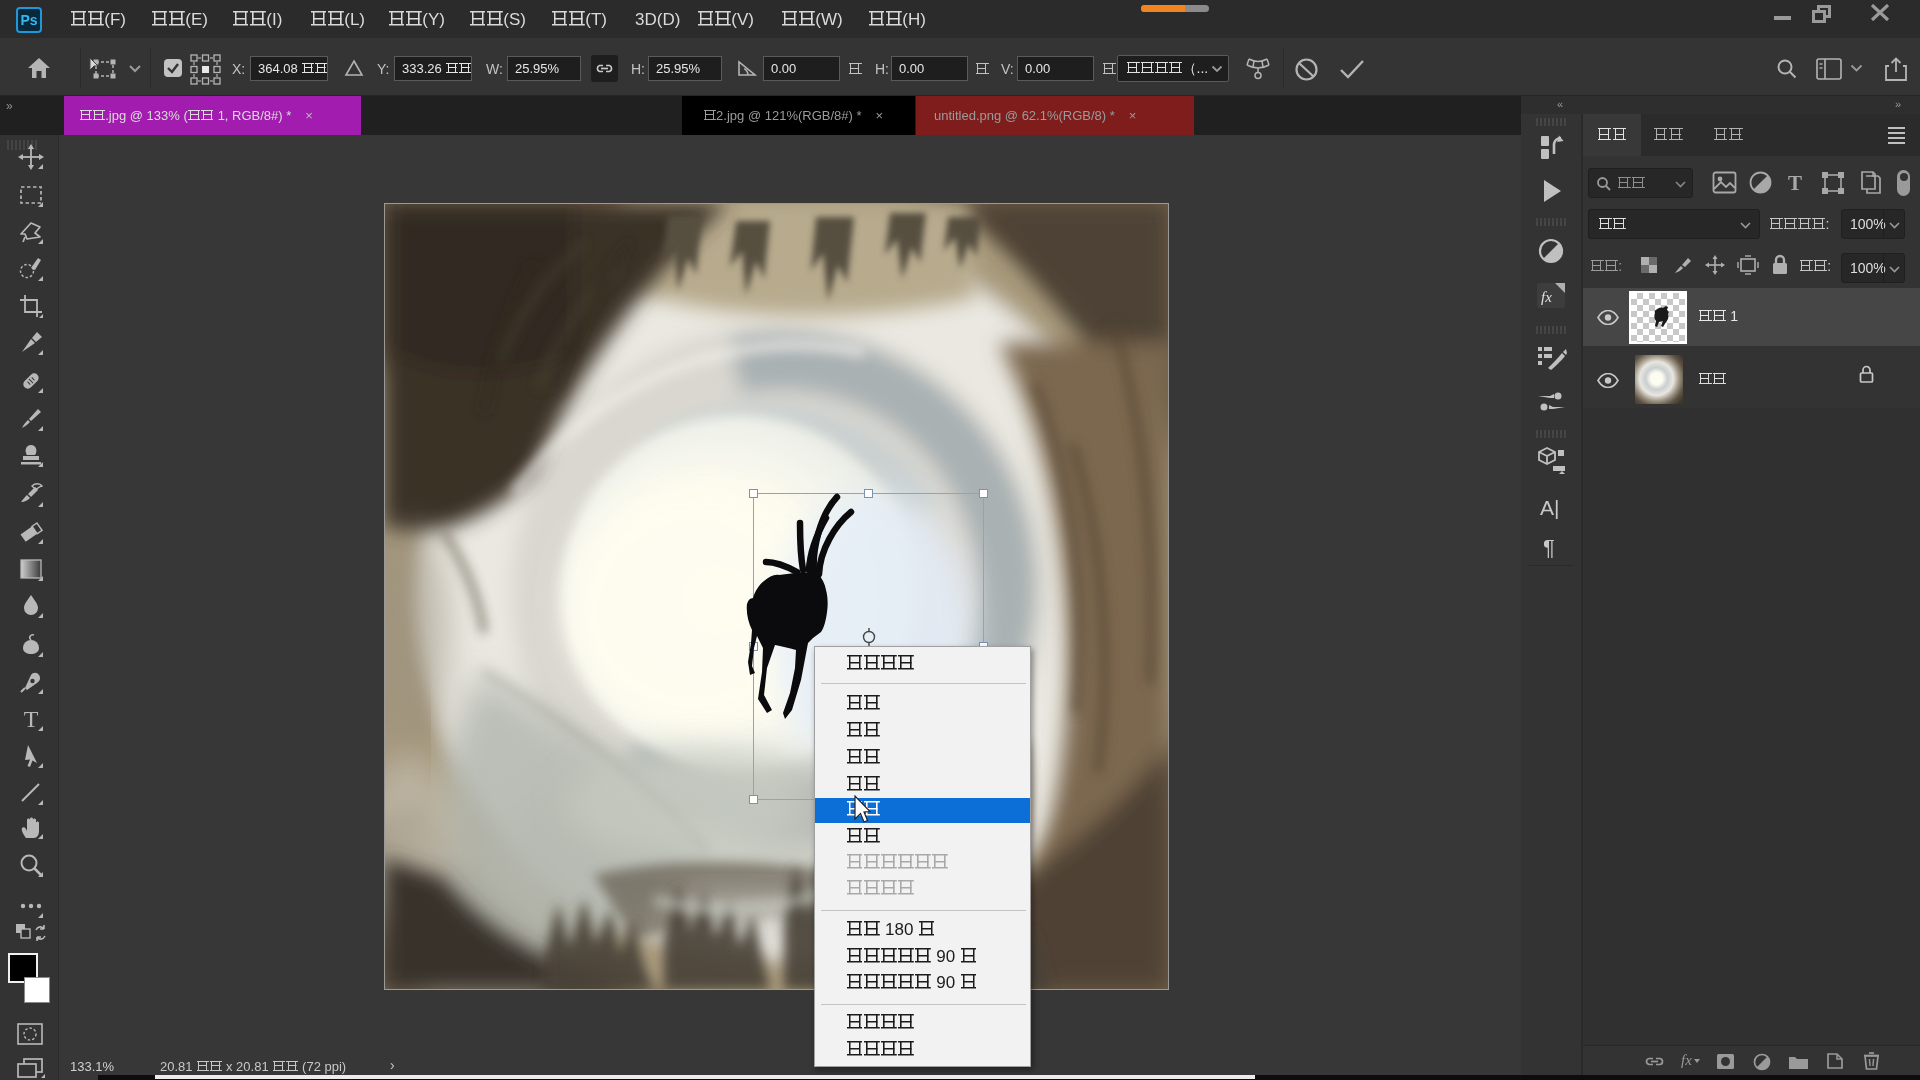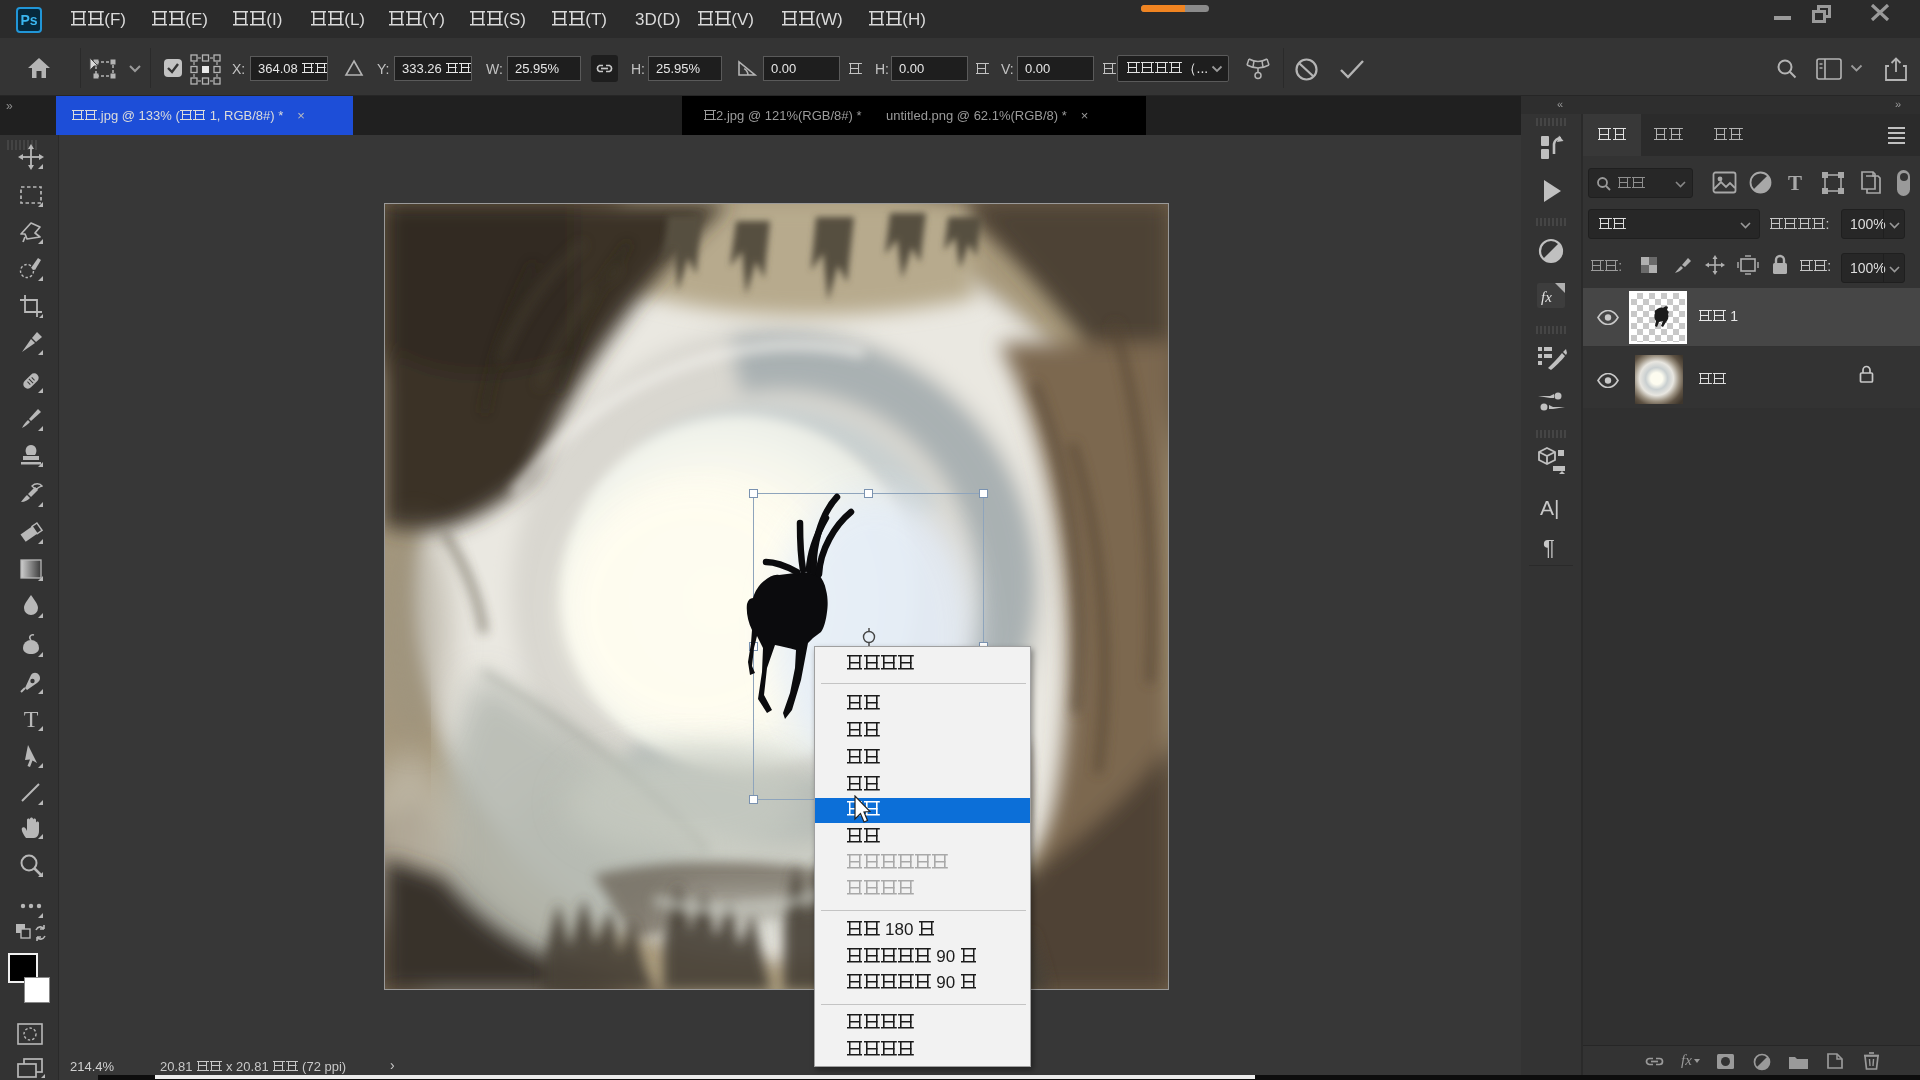--- a/index.html
+++ b/index.html
@@ -169,7 +169,7 @@
 </div>
 <div id="tabbar">
 <div class="abs" style="left:6px;top:3px;color:#8f8f8f;font-size:12px;letter-spacing:-2px">»</div>
-<div class="tab" style="left:56px;width:297px;background:#1d4ed8;color:#dcdcdc"><span style="margin-left:15px"><i class="h"></i><i class="h"></i>.jpg @ 133% (<i class="h"></i><i class="h"></i> 1, RGB/8#) *</span><span class="tabx" style="color:#bdbdbd">×</span></div>
+<div class="tab" style="left:64px;width:297px;background:#a21caf;color:#dcdcdc"><span style="margin-left:15px"><i class="h"></i><i class="h"></i>.jpg @ 133% (<i class="h"></i><i class="h"></i> 1, RGB/8#) *</span><span class="tabx" style="color:#bdbdbd">×</span></div>
 <div class="tab" style="left:682px;width:233px;background:#000000;color:#9b9b9b"><span style="margin-left:21px"><i class="h"></i>2.jpg @ 121%(RGB/8#) *</span><span class="tabx">×</span></div>
 <div class="tab" style="left:868px;width:278px;background:#000000;color:#9b9b9b"><span style="margin-left:18px">untitled.png @ 62.1%(RGB/8) *</span><span class="tabx">×</span></div>
 </div>

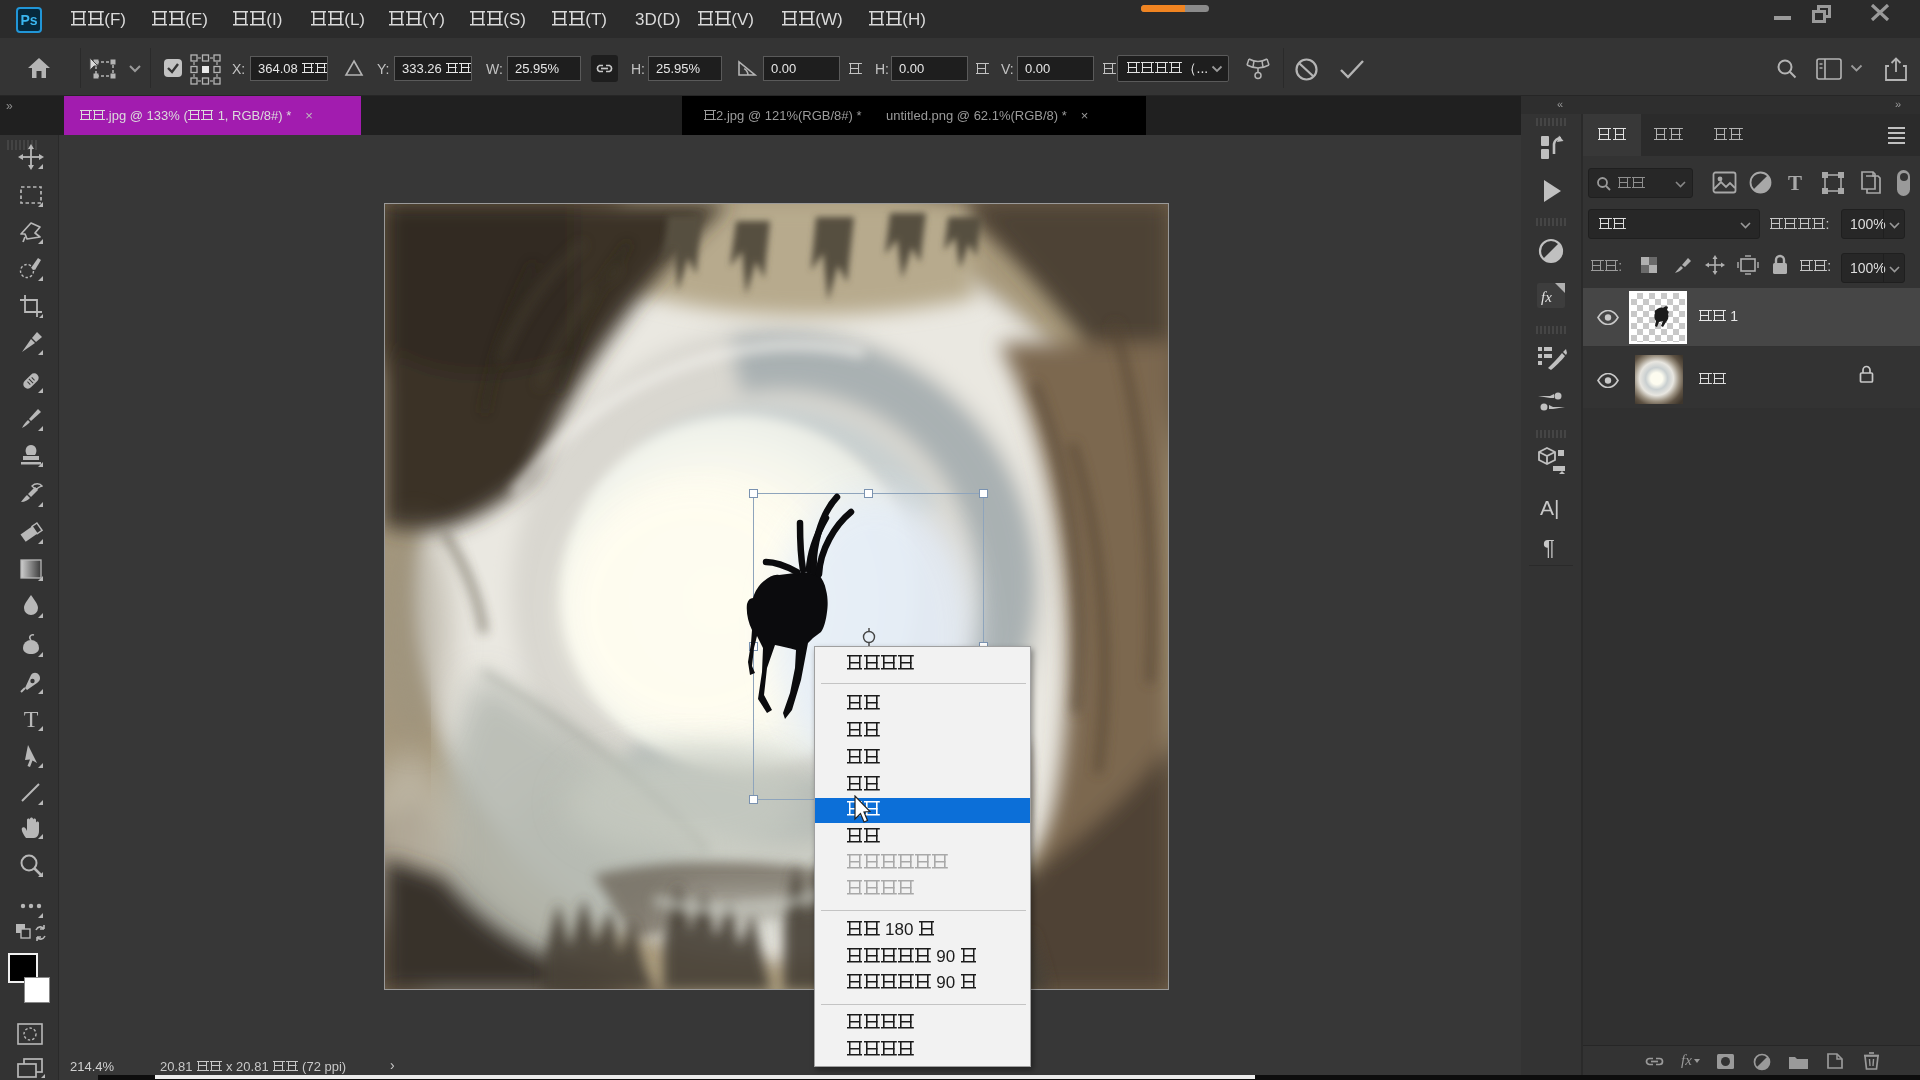--- a/index.html
+++ b/index.html
@@ -171,7 +171,7 @@
 <div class="abs" style="left:6px;top:3px;color:#8f8f8f;font-size:12px;letter-spacing:-2px">»</div>
 <div class="tab" style="left:64px;width:297px;background:#a21caf;color:#dcdcdc"><span style="margin-left:15px"><i class="h"></i><i class="h"></i>.jpg @ 133% (<i class="h"></i><i class="h"></i> 1, RGB/8#) *</span><span class="tabx" style="color:#bdbdbd">×</span></div>
 <div class="tab" style="left:682px;width:233px;background:#000000;color:#9b9b9b"><span style="margin-left:21px"><i class="h"></i>2.jpg @ 121%(RGB/8#) *</span><span class="tabx">×</span></div>
-<div class="tab" style="left:868px;width:278px;background:#000000;color:#9b9b9b"><span style="margin-left:18px">untitled.png @ 62.1%(RGB/8) *</span><span class="tabx">×</span></div>
+<div class="tab" style="left:916px;width:278px;background:#7f1d1d;color:#9b9b9b"><span style="margin-left:18px">untitled.png @ 62.1%(RGB/8) *</span><span class="tabx">×</span></div>
 </div>
 <div id="canvas">
 <svg class="abs" style="left:325px;top:68px" width="785" height="787" viewBox="0 0 785 787">

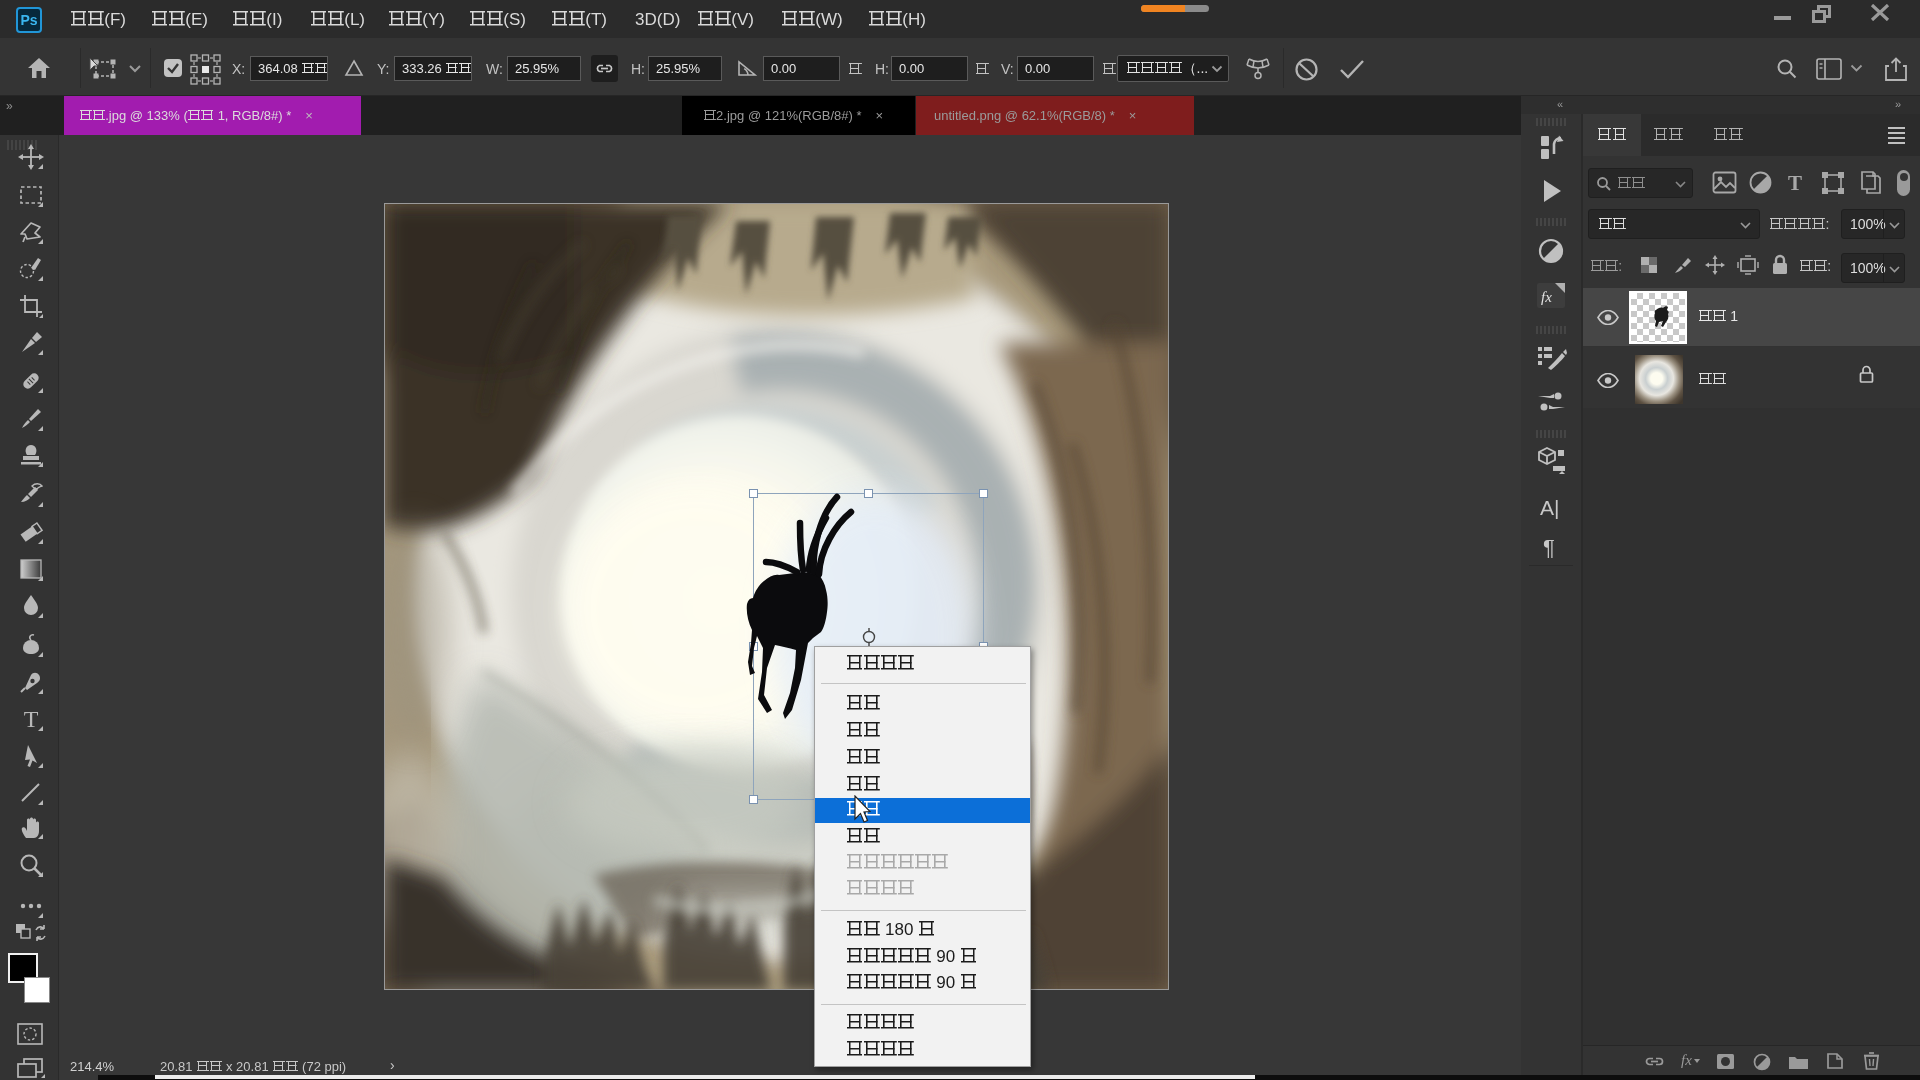--- a/index.html
+++ b/index.html
@@ -260,7 +260,7 @@
 </g>
 <rect x=".5" y=".5" width="784" height="786" fill="none" stroke="#9a9a9a"></rect>
 </svg>
-<div class="abs" style="left:11px;top:924px;font-size:13px;color:#d0d0d0">214.4%</div>
+<div class="abs" style="left:11px;top:924px;font-size:13px;color:#d0d0d0">133.1%</div>
 <div class="abs" style="left:101px;top:924px;font-size:13px;color:#c8c8c8">20.81 <i class="h"></i><i class="h"></i> x 20.81 <i class="h"></i><i class="h"></i> (72 ppi)</div>
 <div class="abs" style="left:331px;top:922px;font-size:14px;color:#c8c8c8">›</div>
 </div>

